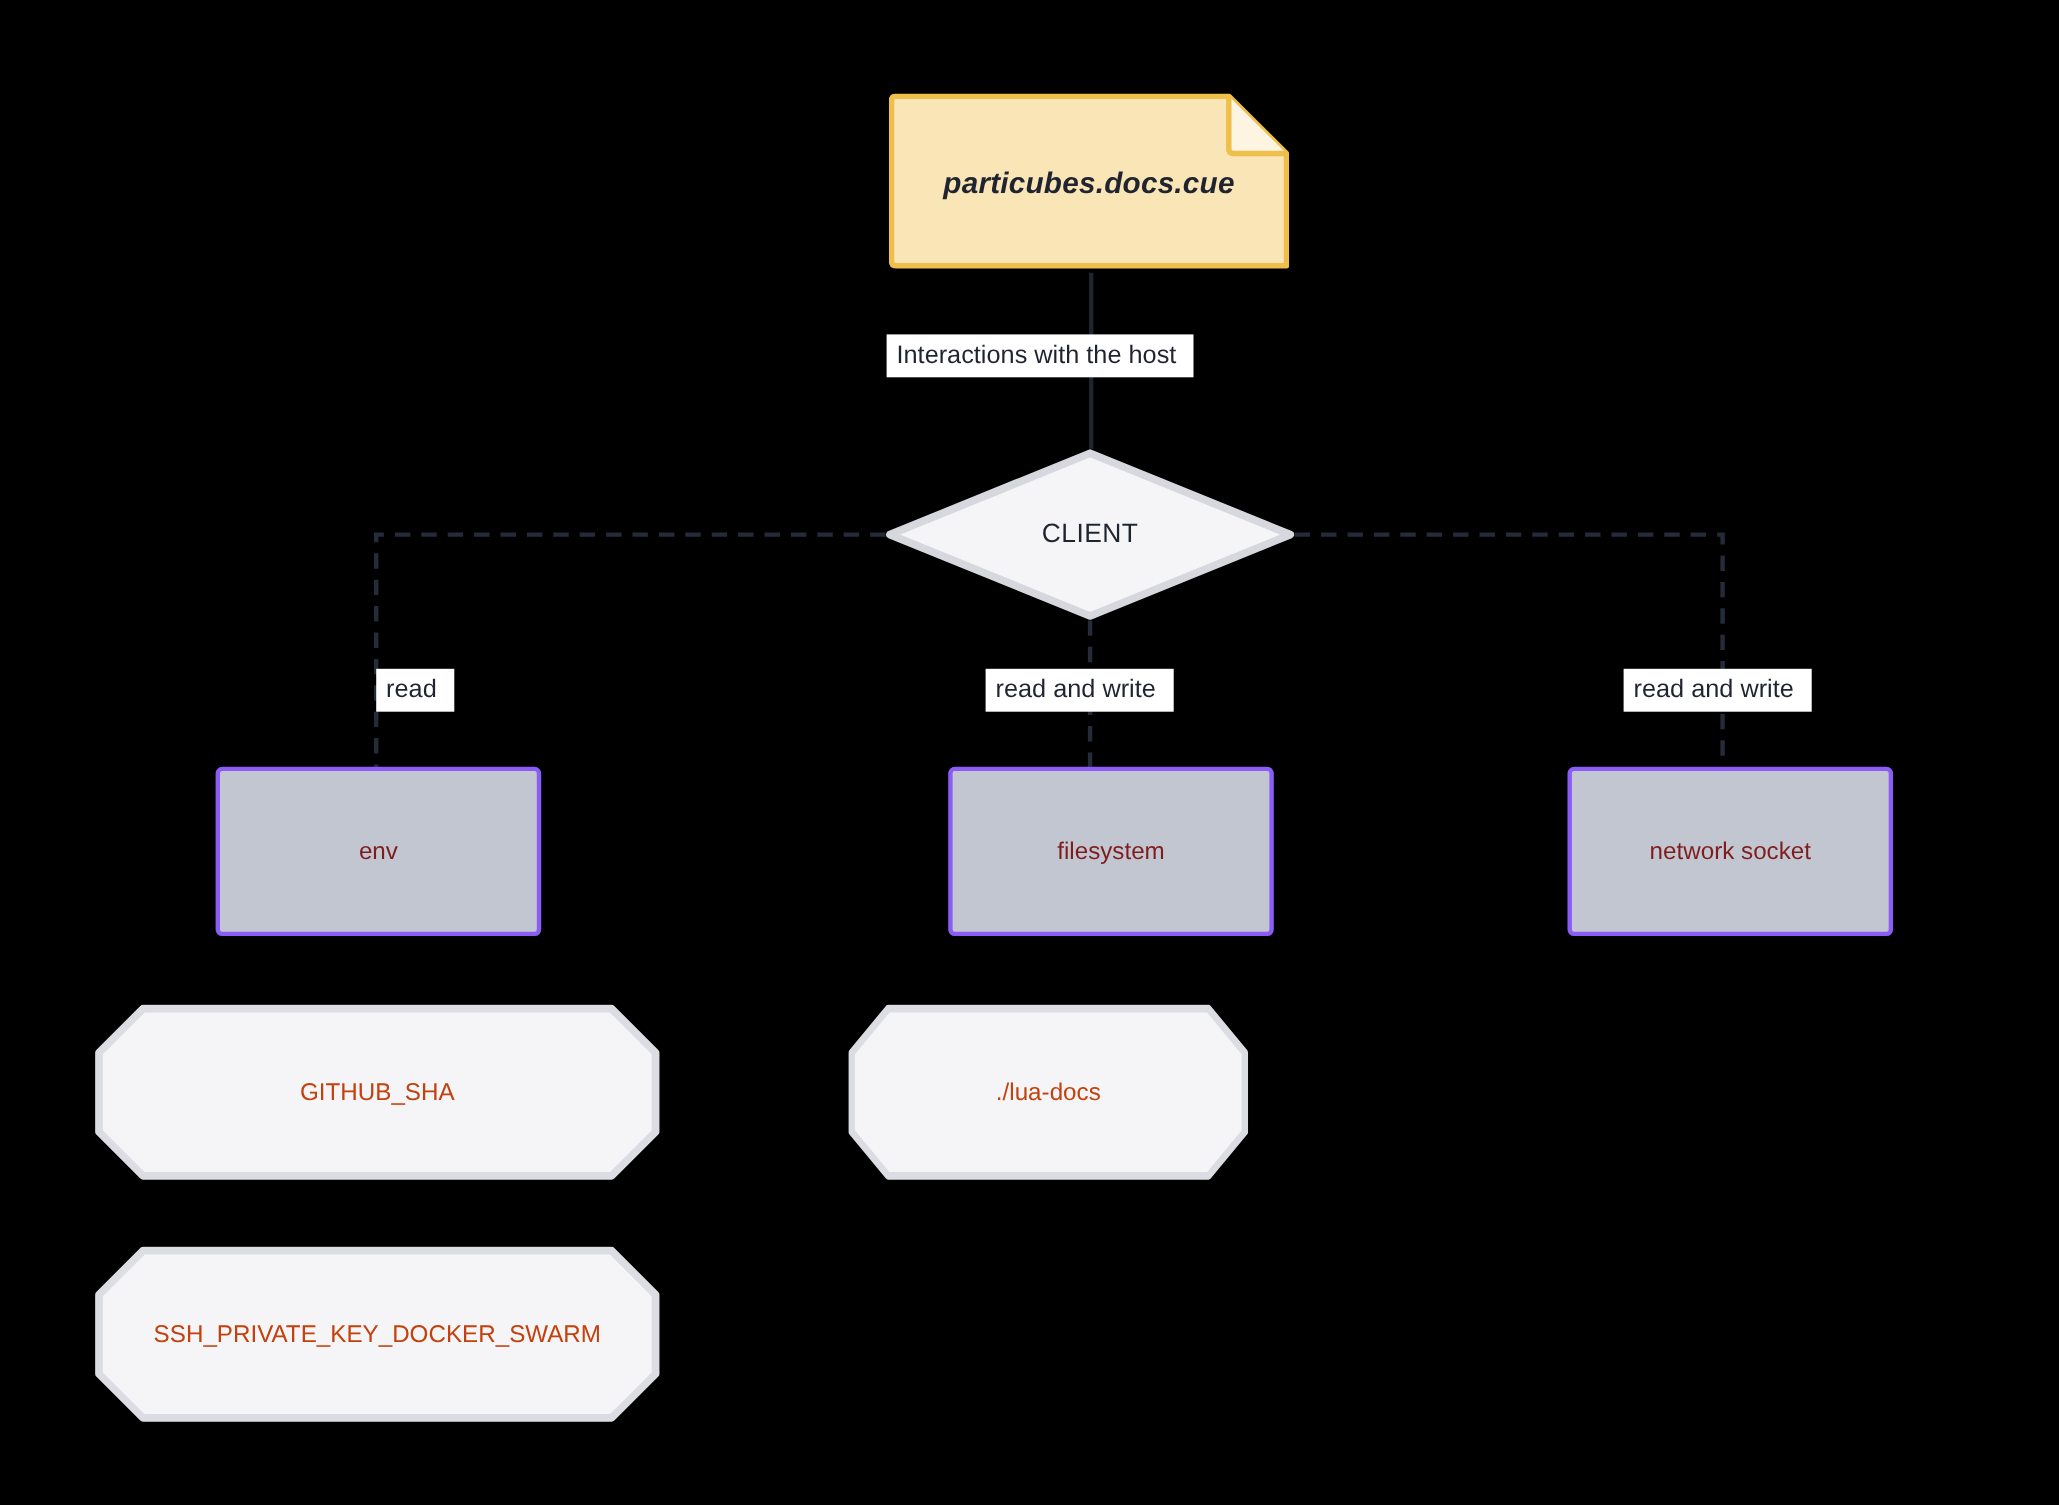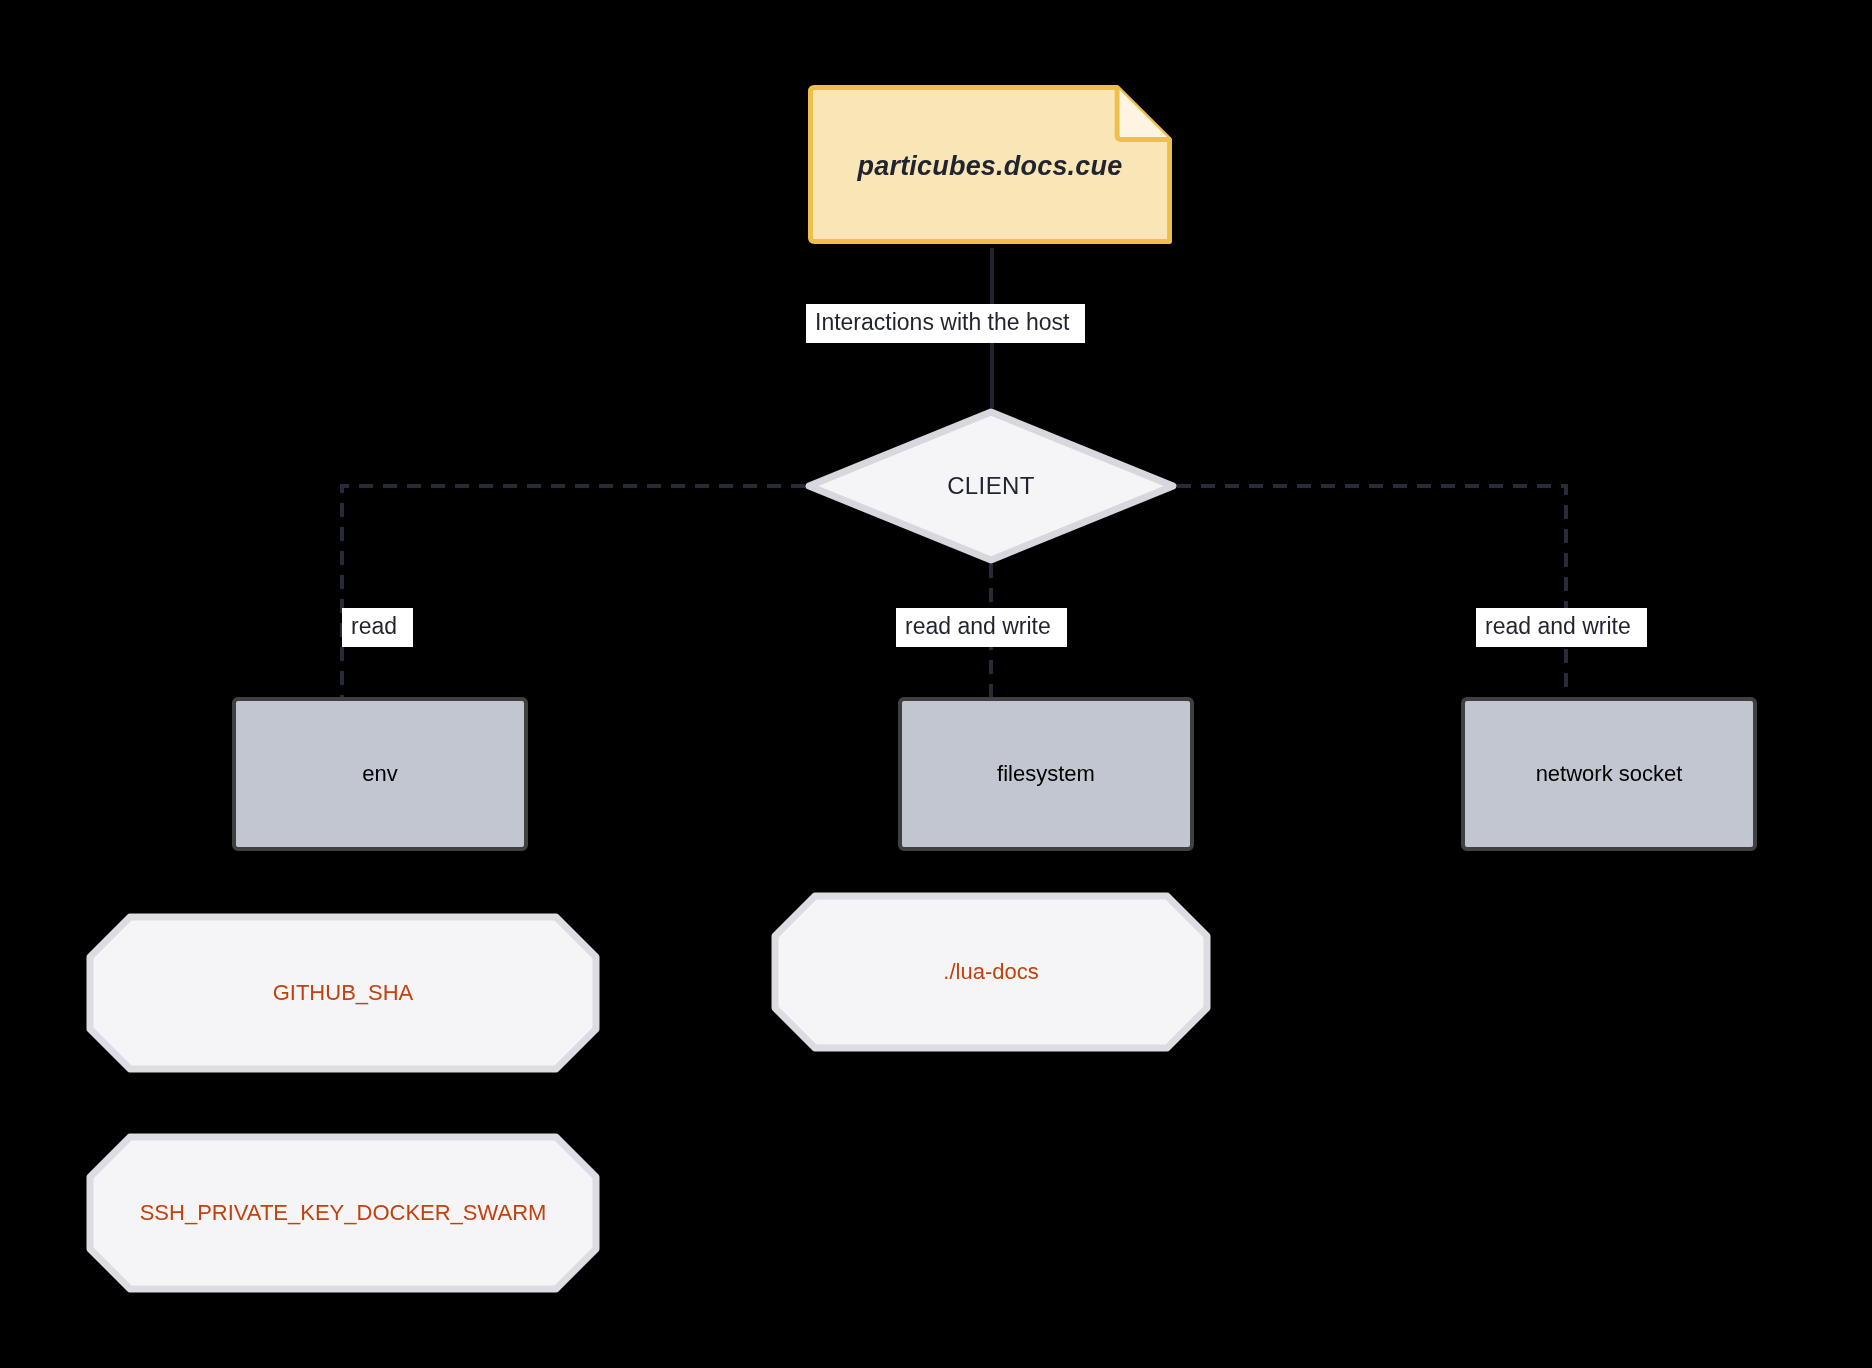--- a/index.html
+++ b/index.html
@@ -73,12 +73,11 @@
     width: 296px;
     height: 154px;
     background: #c2c6d0;
-    border: 4px solid #404040;
+    border: 4px solid #8b5cf6;
     border-radius: 6px;
-    color: #000000;
+    color: #7f1d1d;
     font-size: 22px;
     box-shadow: 3px 3px 0 rgba(0,0,0,0.18);
-    margin-left: 36px;
   }
   .box-env        { left: 196px;  top: 697px; }
   .box-filesystem { left: 862px;  top: 697px; }

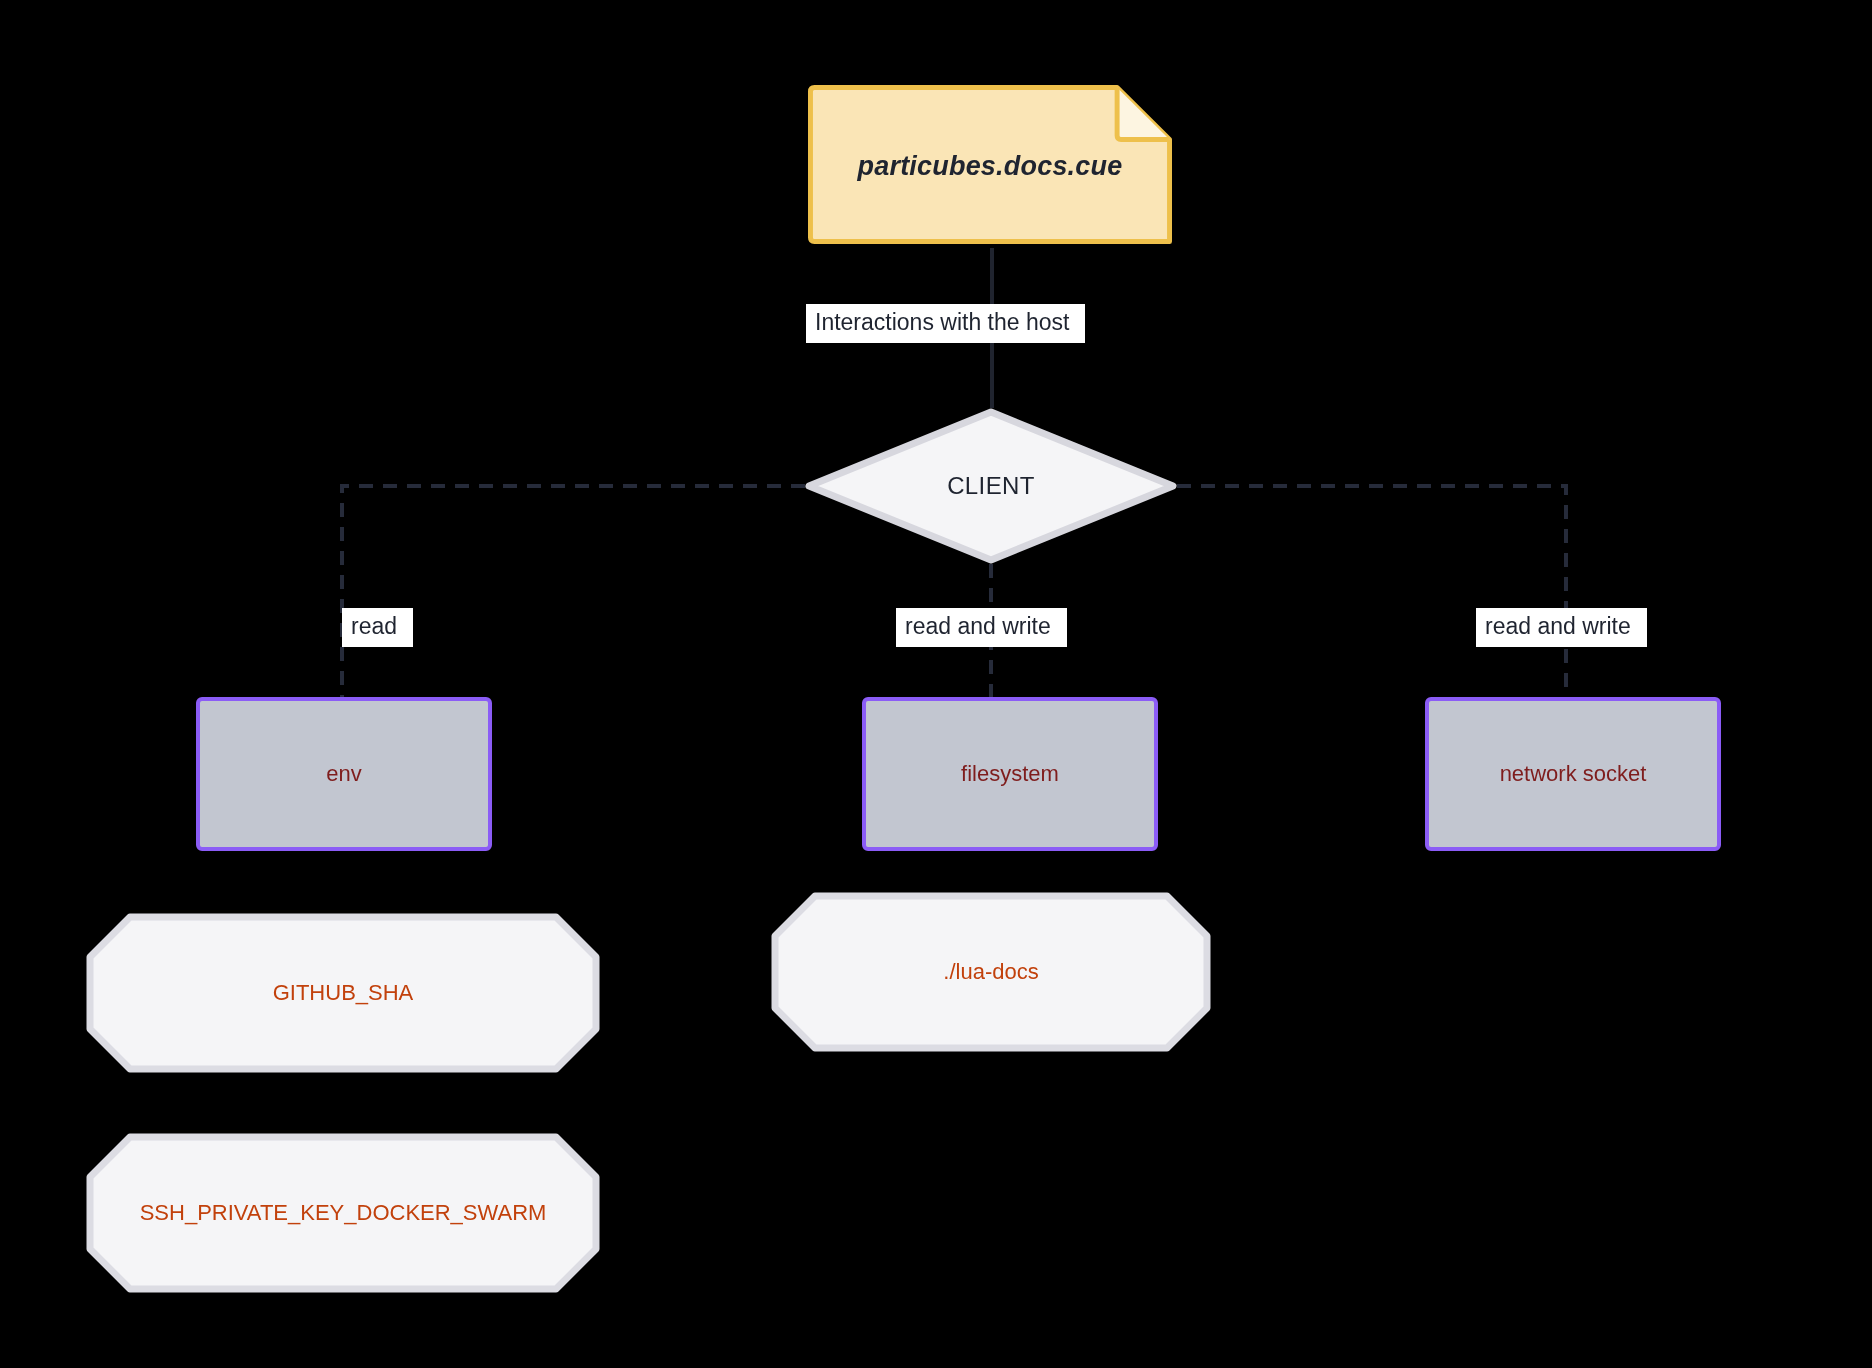--- a/index.html
+++ b/index.html
@@ -103,7 +103,7 @@
   }
   .oct-github { left: 86px;   top: 913px;  width: 514px; }
   .oct-ssh    { left: 86px;   top: 1133px; width: 514px; }
-  .oct-lua    { left: 771px;  top: 892px;  width: 440px; }
+  .oct-lua    { left: 771px;  top: 913px;  width: 364px; }
   .oct-merge  { left: 771px;  top: 1133px; width: 440px; }
   .oct-unix   { left: 1348px; top: 913px;  width: 440px; }
 

